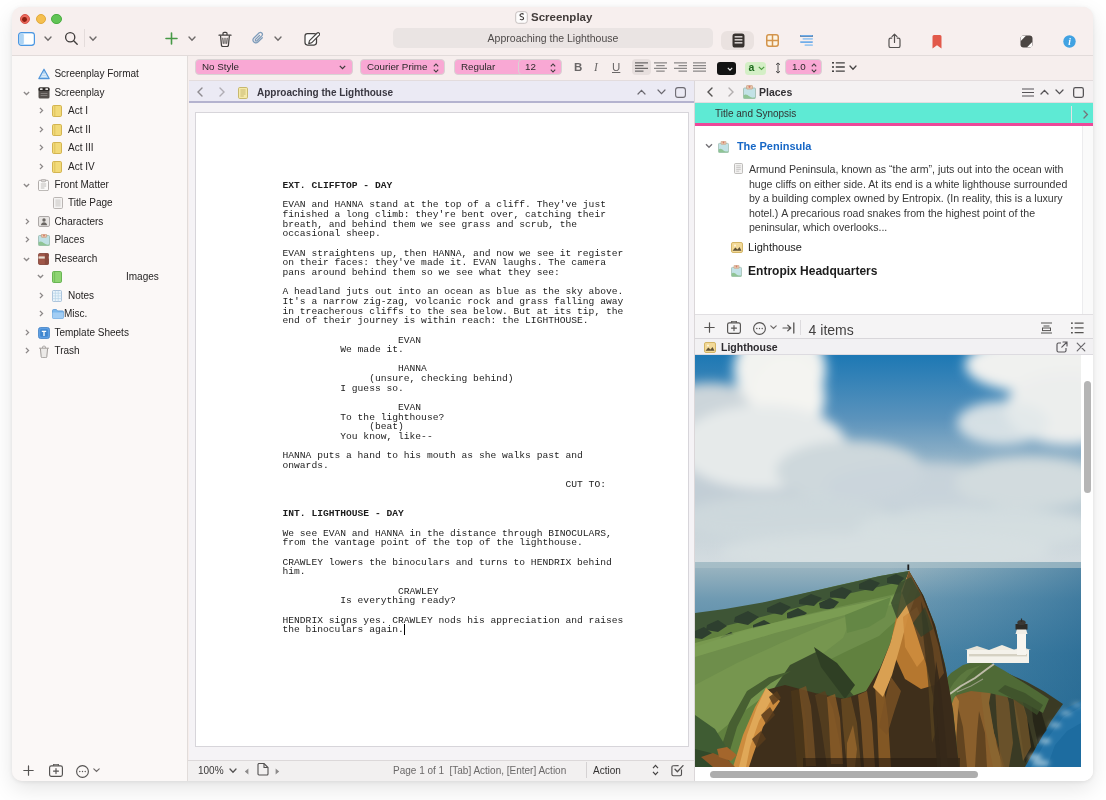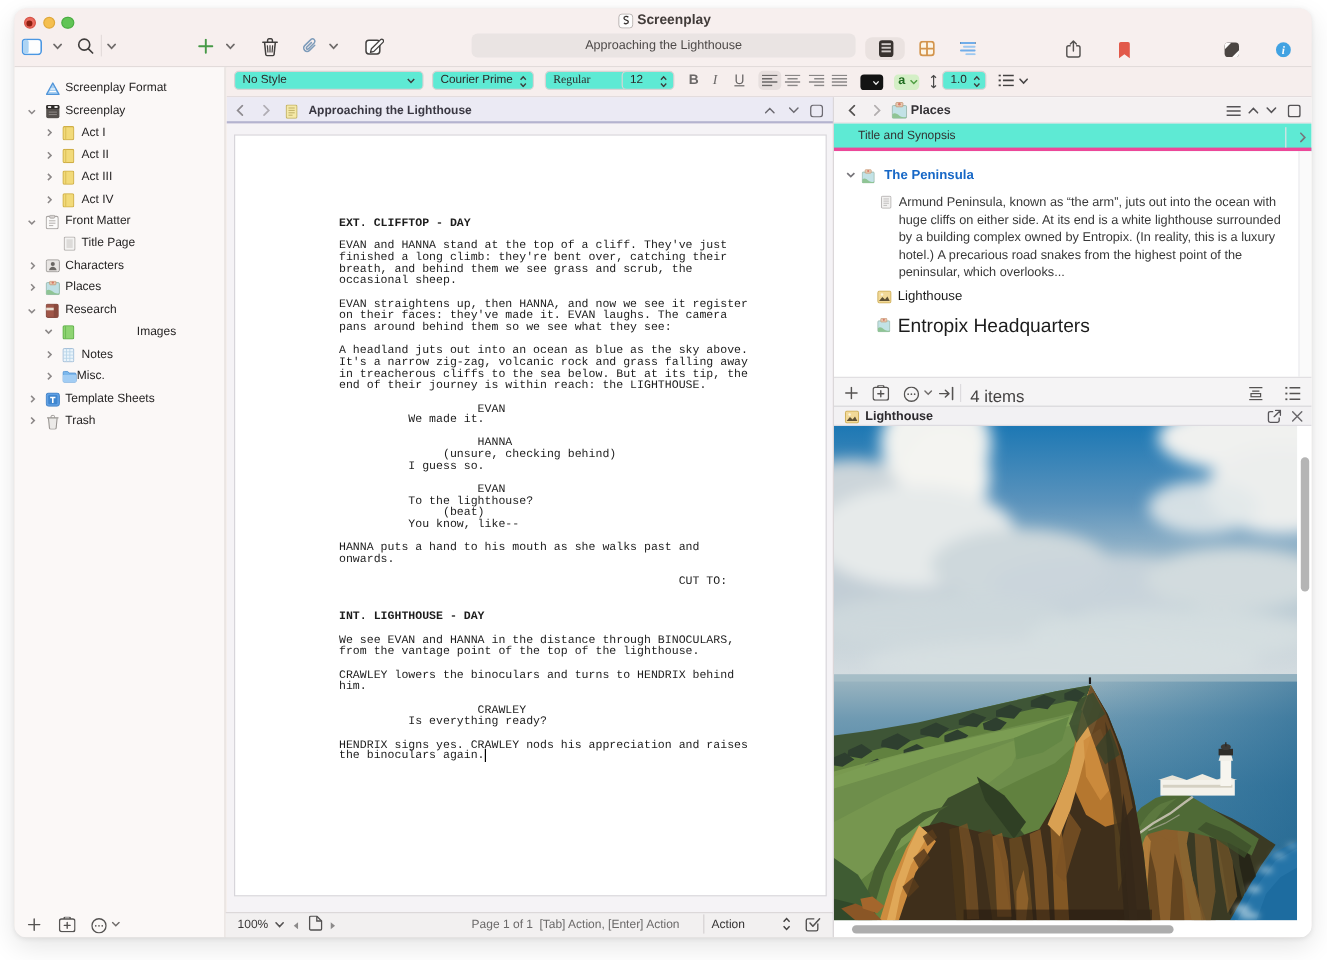--- a/index.html
+++ b/index.html
@@ -17,7 +17,7 @@
   .selpill{position:absolute;background:#eae2e0;border-radius:6px;}
   
   #formatbar{position:absolute;left:177px;top:49px;width:904px;height:25px;background:#f6eeed;border-bottom:1px solid #e3dcdd;}
-  .ddl{position:absolute;top:52px;height:15.5px;background:#5eead4;border:1px solid #d8d3d3;border-radius:4px;
+  .ddl{position:absolute;top:52px;height:15.5px;background:#f9a8d4;border:1px solid #d8d3d3;border-radius:4px;
        font-size:9.8px;color:#2c2a2a;line-height:13.5px;padding-left:6px;}
   .biu{position:absolute;top:52px;font-size:11.5px;color:#6a6767;height:16px;line-height:16px;}
   

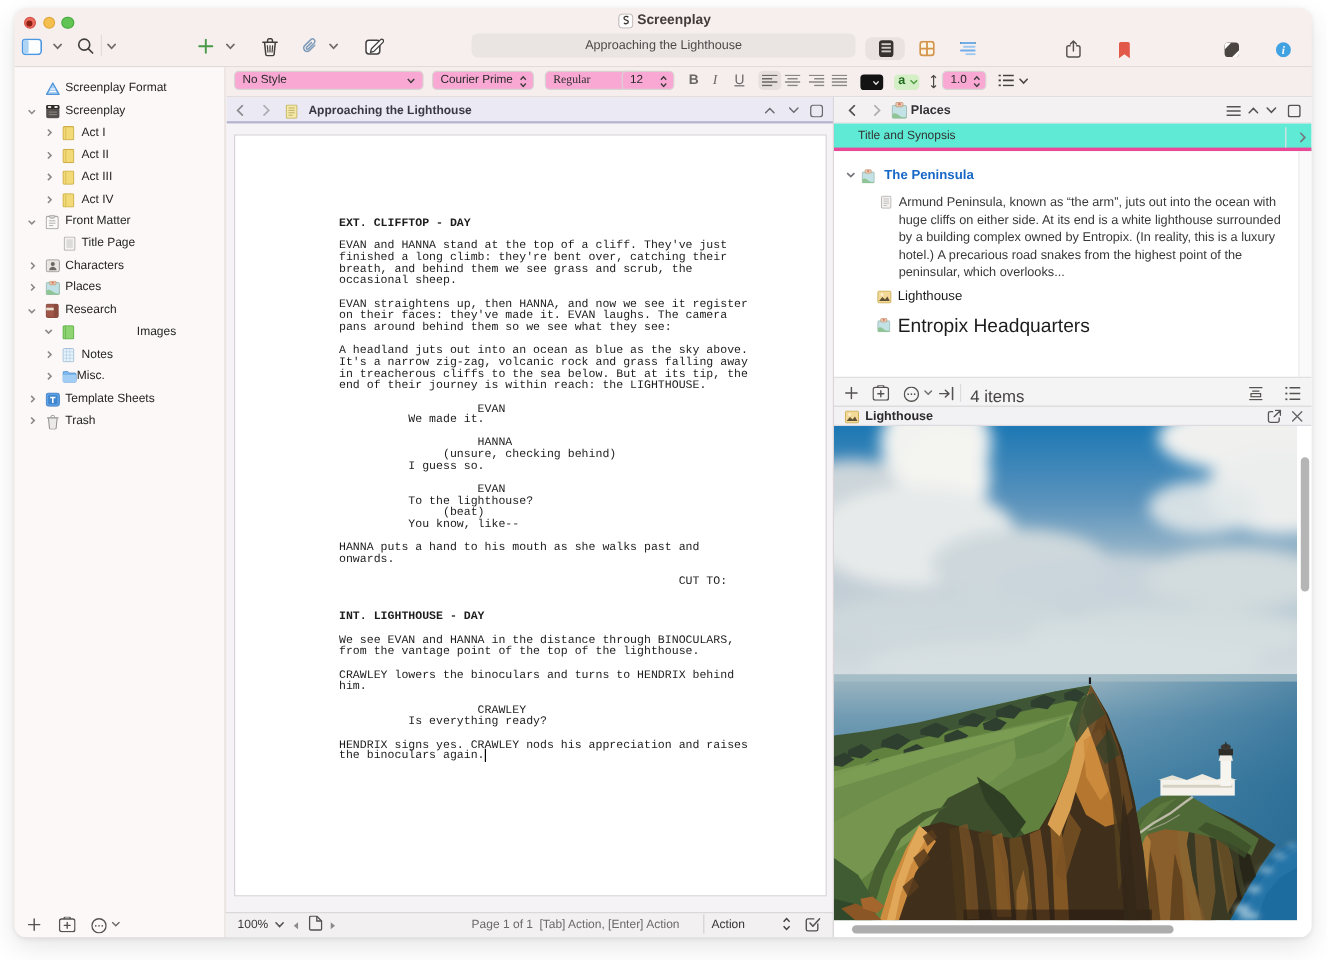--- a/index.html
+++ b/index.html
@@ -151,7 +151,7 @@
   <div class="ddl" style="left:348px;width:85px;">Courier Prime<svg style="position:absolute;right:5px;top:3px;" width="6" height="10" viewBox="0 0 6 10">
         <path d="M0.8 3.4L3 1l2.2 2.4M0.8 6.6L3 9l2.2-2.4" stroke="#3c3a3a" stroke-width="1.1" fill="none"></path>
       </svg></div>
-  <div class="ddl" style="left:442px;width:78px;font-family:Liberation Serif, serif;">Regular<svg style="position:absolute;right:5px;top:3px;" width="6" height="10" viewBox="0 0 6 10">
+  <div class="ddl" style="left:442px;width:78px;">Regular<svg style="position:absolute;right:5px;top:3px;" width="6" height="10" viewBox="0 0 6 10">
         <path d="M0.8 3.4L3 1l2.2 2.4M0.8 6.6L3 9l2.2-2.4" stroke="#3c3a3a" stroke-width="1.1" fill="none"></path>
       </svg></div>
   <div class="ddl" style="left:506px;width:44px;">12<svg style="position:absolute;right:5px;top:3px;" width="6" height="10" viewBox="0 0 6 10">

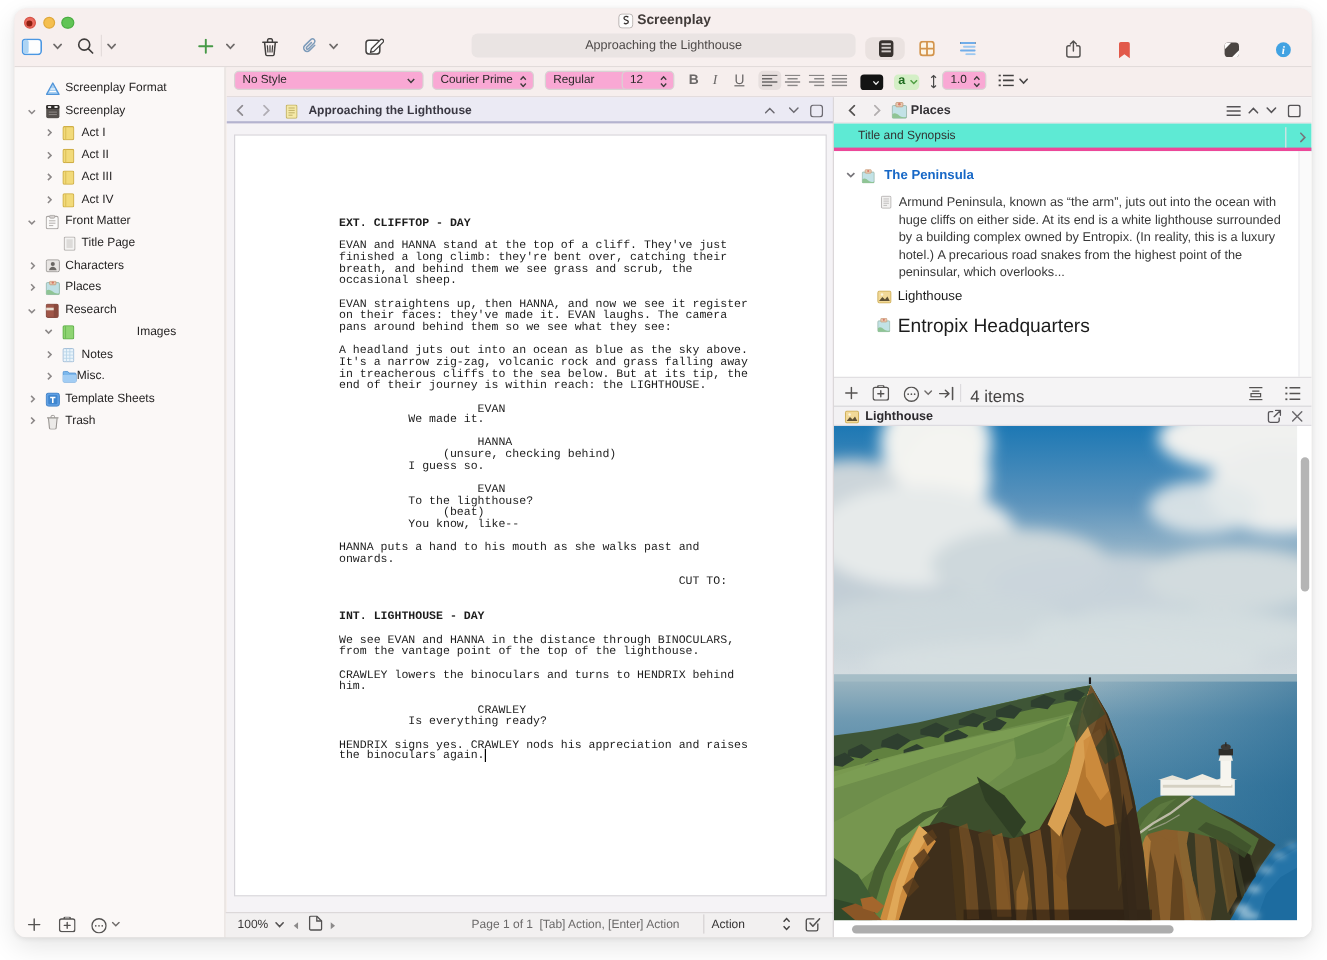--- a/index.html
+++ b/index.html
@@ -310,7 +310,7 @@
         <rect x="0.5" y="0.5" width="9" height="11" rx="1.2" fill="#8ed472" stroke="#5faf49" stroke-width="0.9"></rect>
         <path d="M2.6 0.6v10.8" stroke="#6fbc56" stroke-width="0.9"></path>
       </svg>
-    <div class="titem" style="left:56px;top:261.2px;padding-left:46px;">Images</div>
+    <div class="titem" style="left:68px;top:261.2px;padding-left:46px;">Images</div>
     <svg class="chev" style="left:26px;top:284.7px;" width="6" height="8" viewBox="0 0 6 8">
         <path d="M1.2 1l3 3-3 3" stroke="#8c8888" stroke-width="1.5" fill="none"></path>
       </svg>

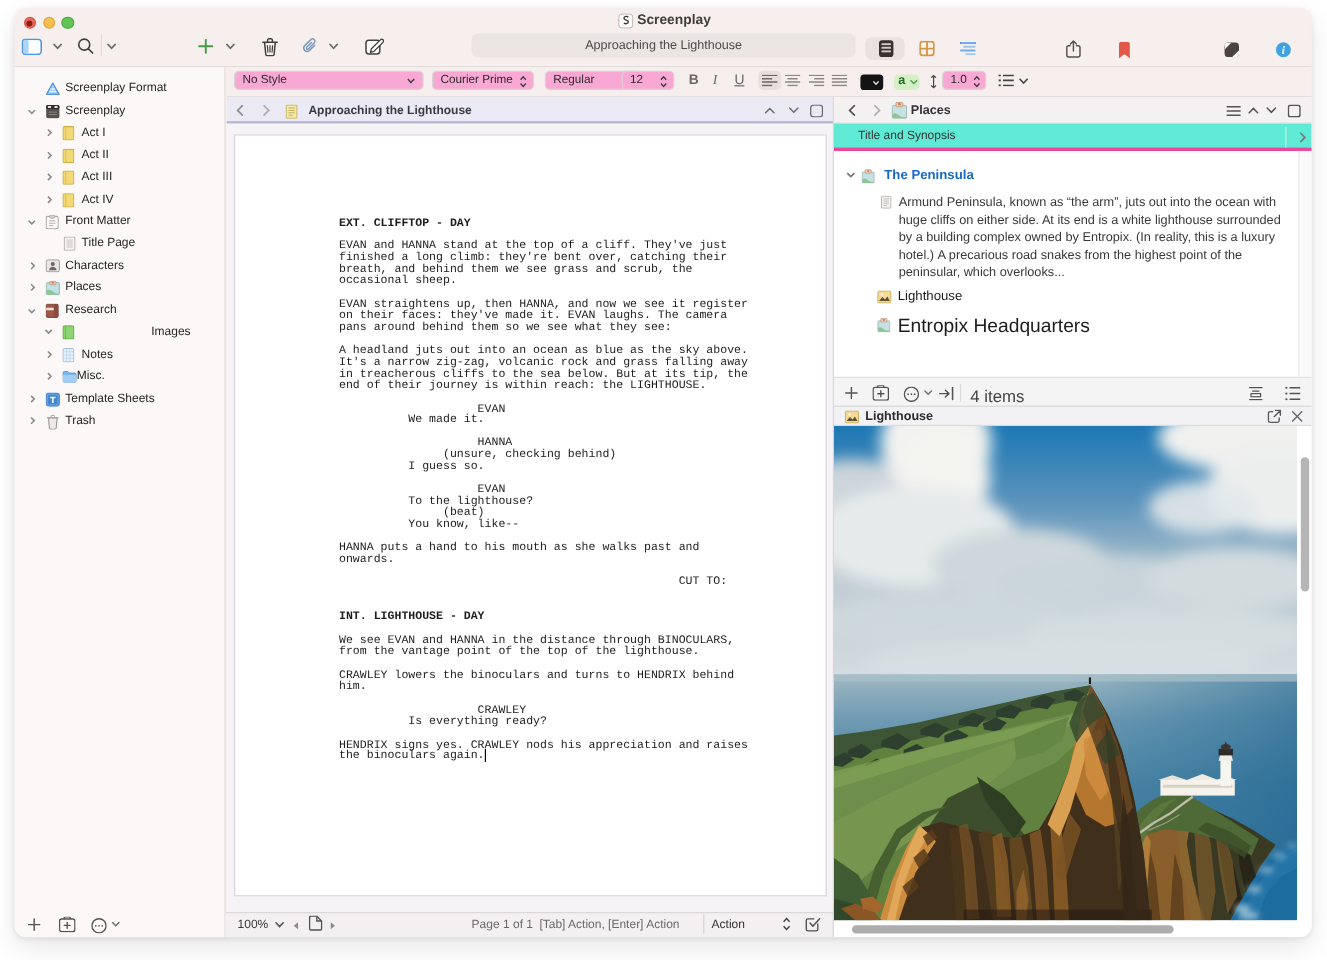--- a/index.html
+++ b/index.html
@@ -532,7 +532,7 @@
         <rect x="3" y="0.3" width="5" height="3" rx="0.6" fill="#e8cbb2" stroke="#c89a78" stroke-width="0.6"></rect>
         <circle cx="5.5" cy="1.5" r="0.9" fill="#d87c6a"></circle>
       </svg>
-    <div class="abs" style="left:53.1px;top:182.6px;font-size:16px;font-weight:normal;color:#1c1c1c;">Entropix Headquarters</div>
+    <div class="abs" style="left:53.1px;top:182.6px;font-size:12px;font-weight:bold;color:#1c1c1c;">Entropix Headquarters</div>
     <div id="rpfooter"></div>
     <svg class="icn" style="left:8.5px;top:241px;" width="11" height="11" viewBox="0 0 11 11">
         <path d="M5.5 .8v9.4M.8 5.5h9.4" stroke="#555352" stroke-width="1.2" stroke-linecap="round"></path>

